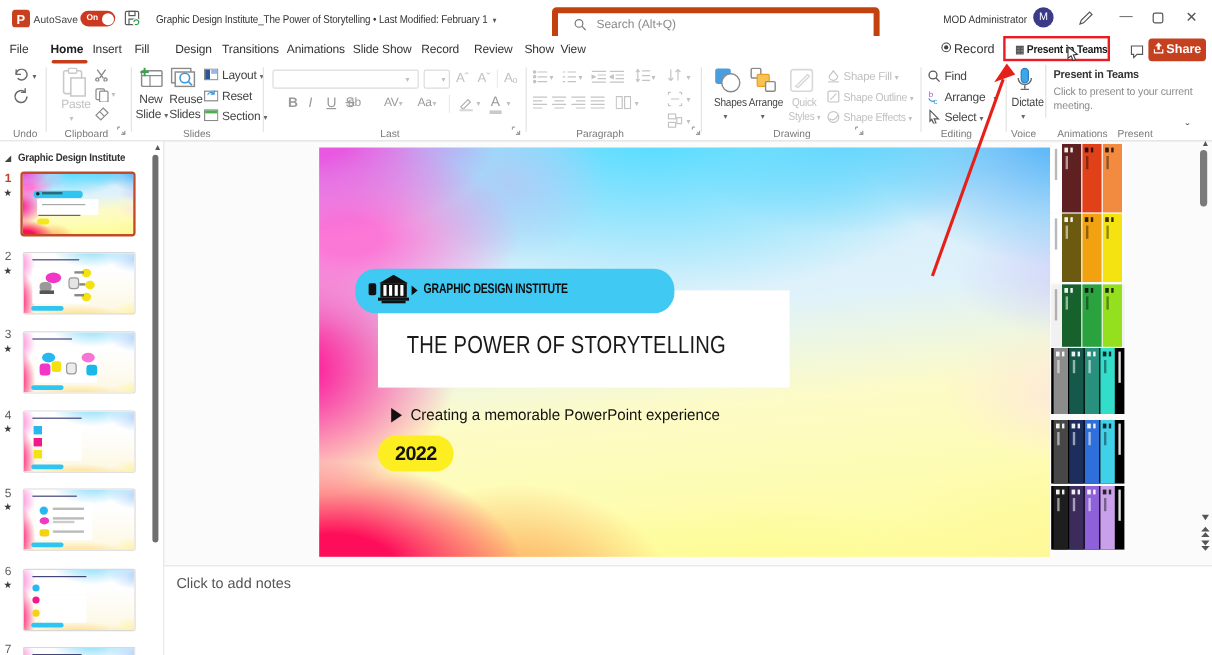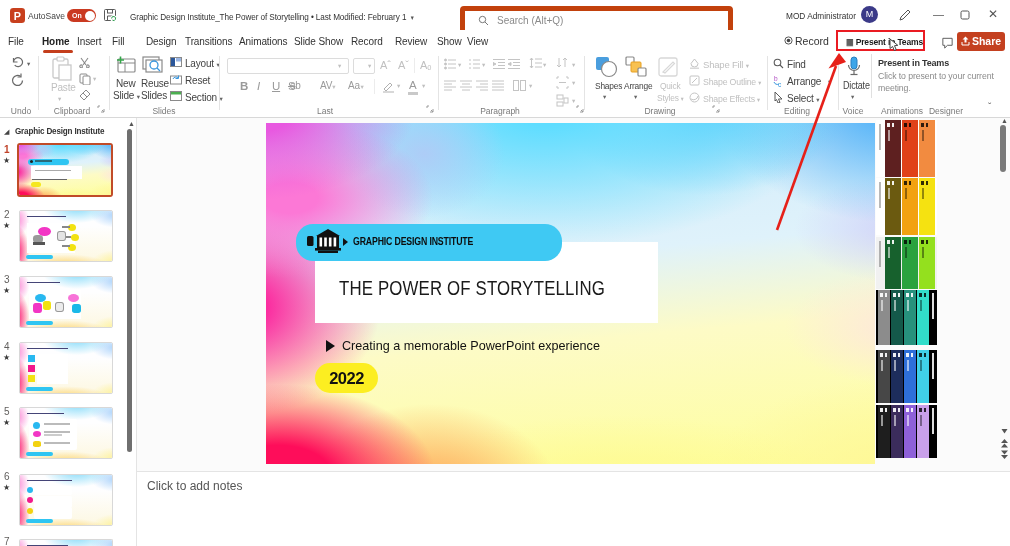--- a/index.html
+++ b/index.html
@@ -484,7 +484,7 @@
     <div class="rlabel" style="left:820px;width:66px">Voice</div>
 
     <div class="rlabel" style="left:880px;width:44px;z-index:55">Animations</div>
-    <div class="rlabel" style="left:926px;width:40px;z-index:55">Designer</div>
+    <div class="rlabel" style="left:926px;width:40px;z-index:55">Present</div>
     <div style="position:absolute;left:988px;top:48px;font-size:10px;color:#555;z-index:55">ˇ</div>
   </div>
   <div id="ribbonline"></div>

